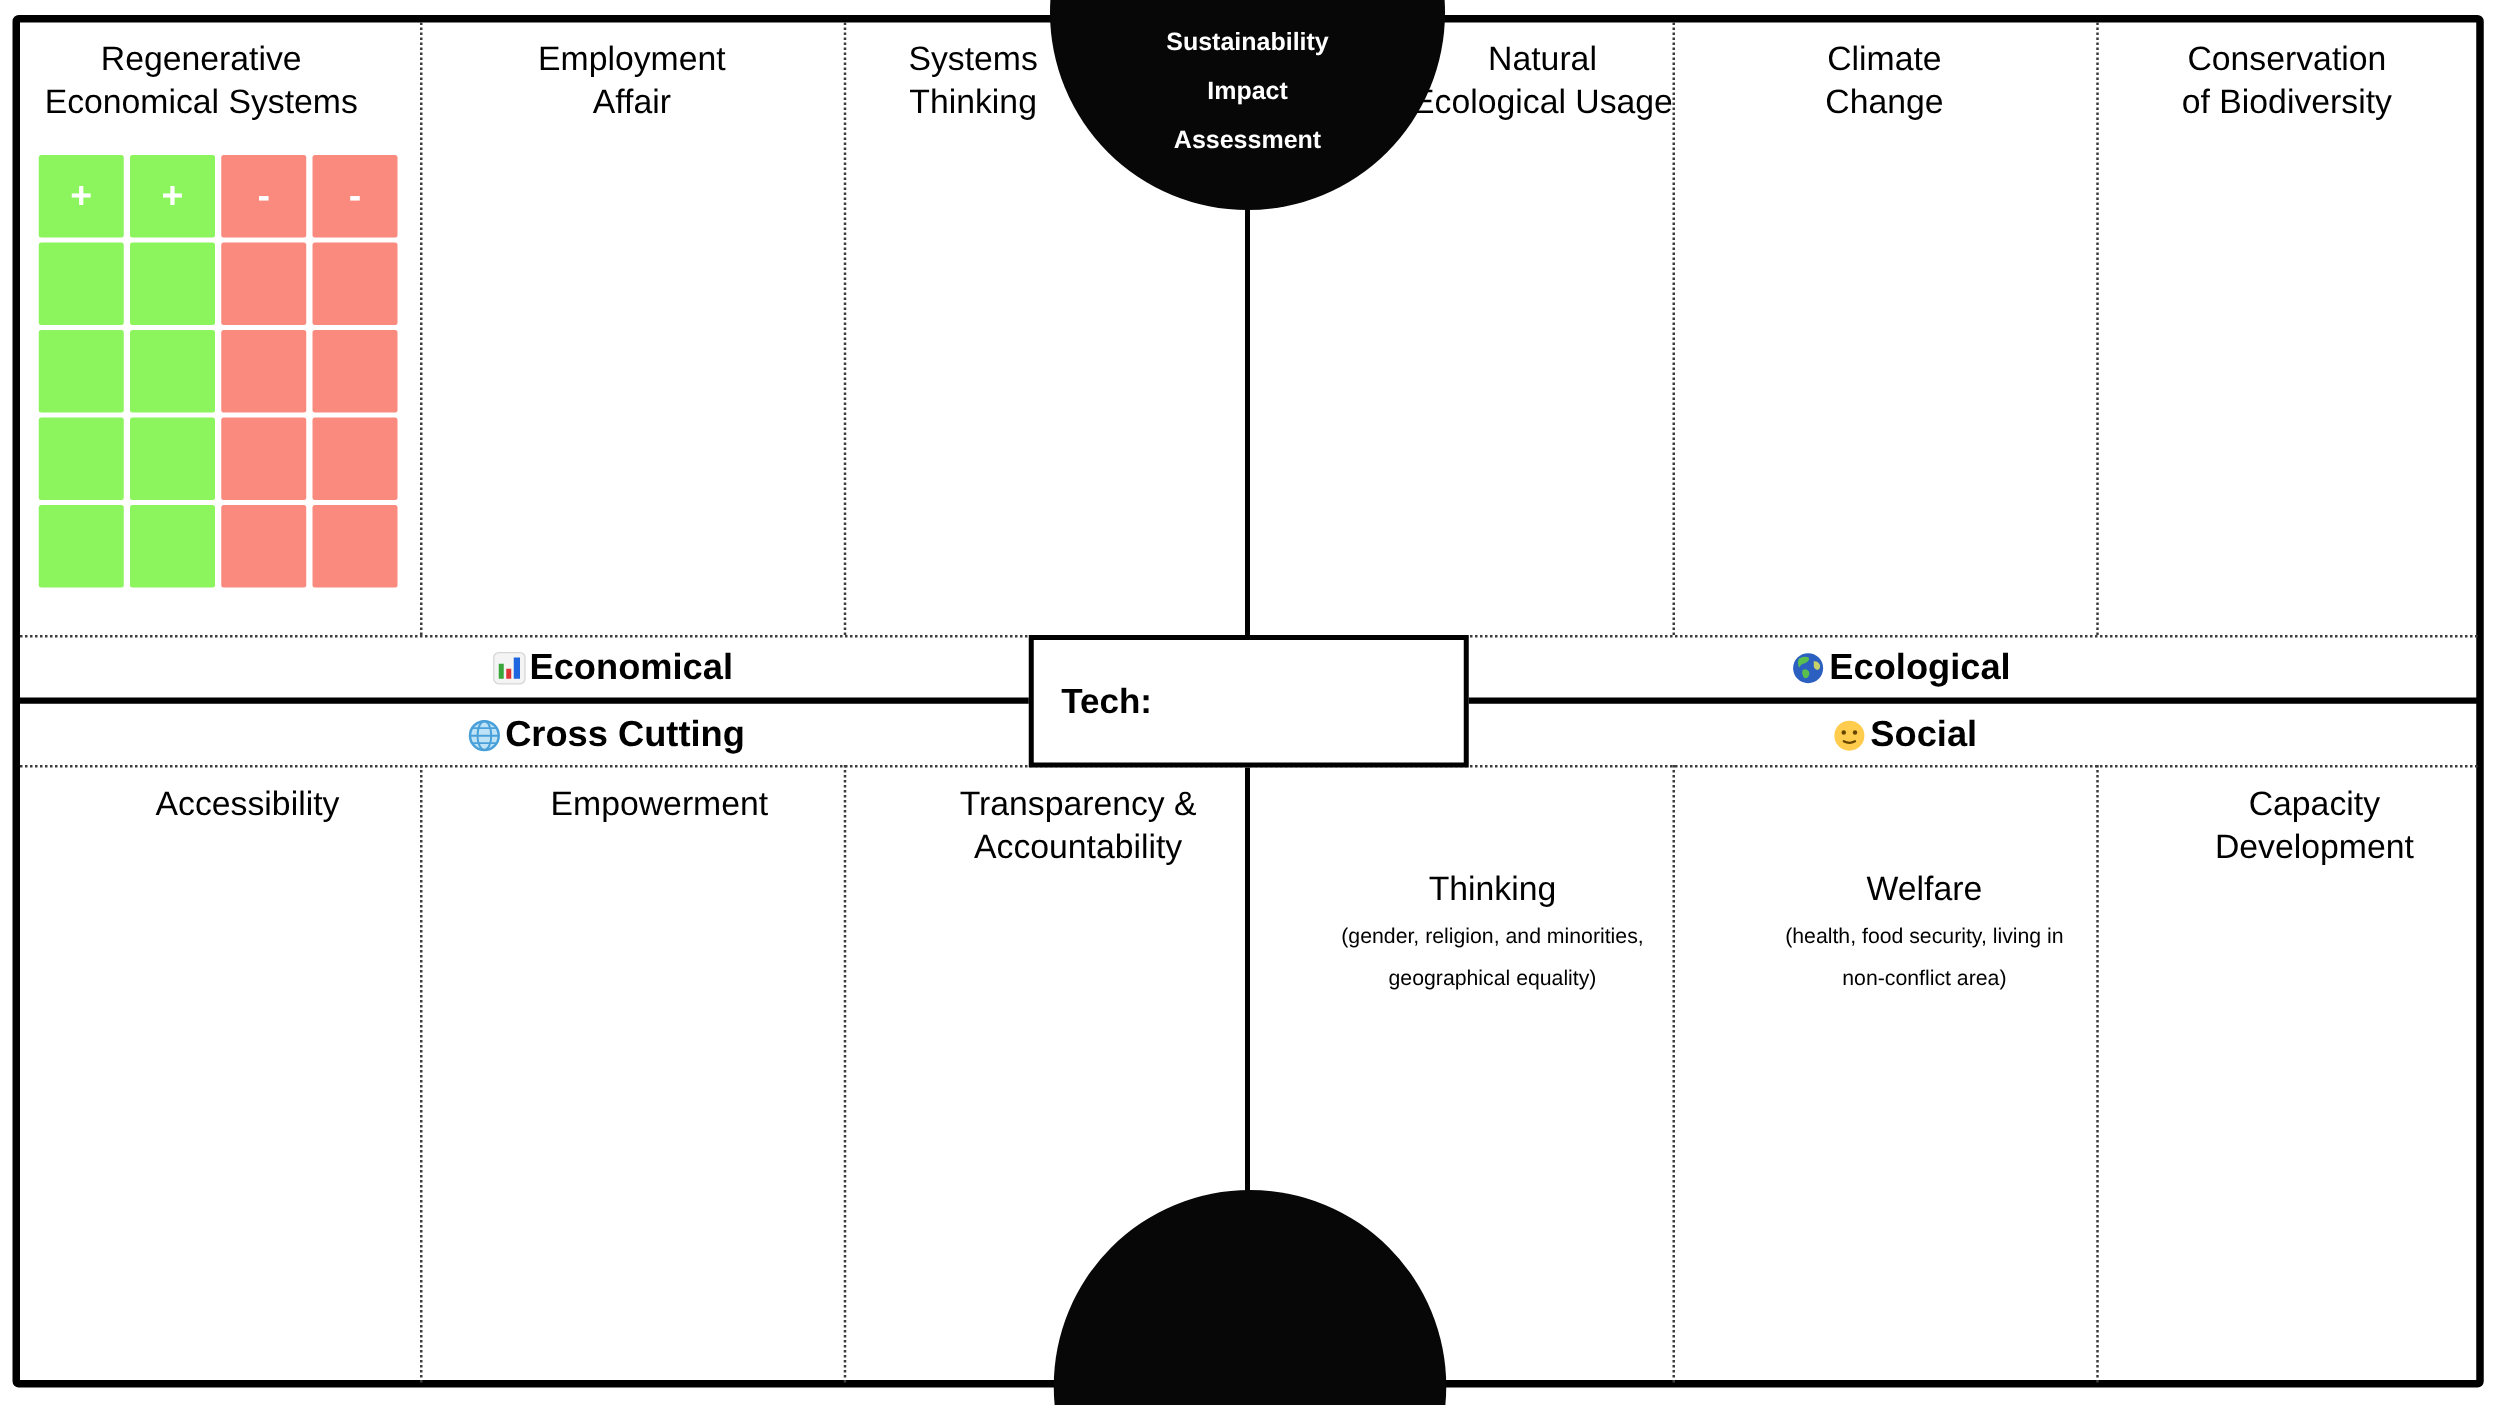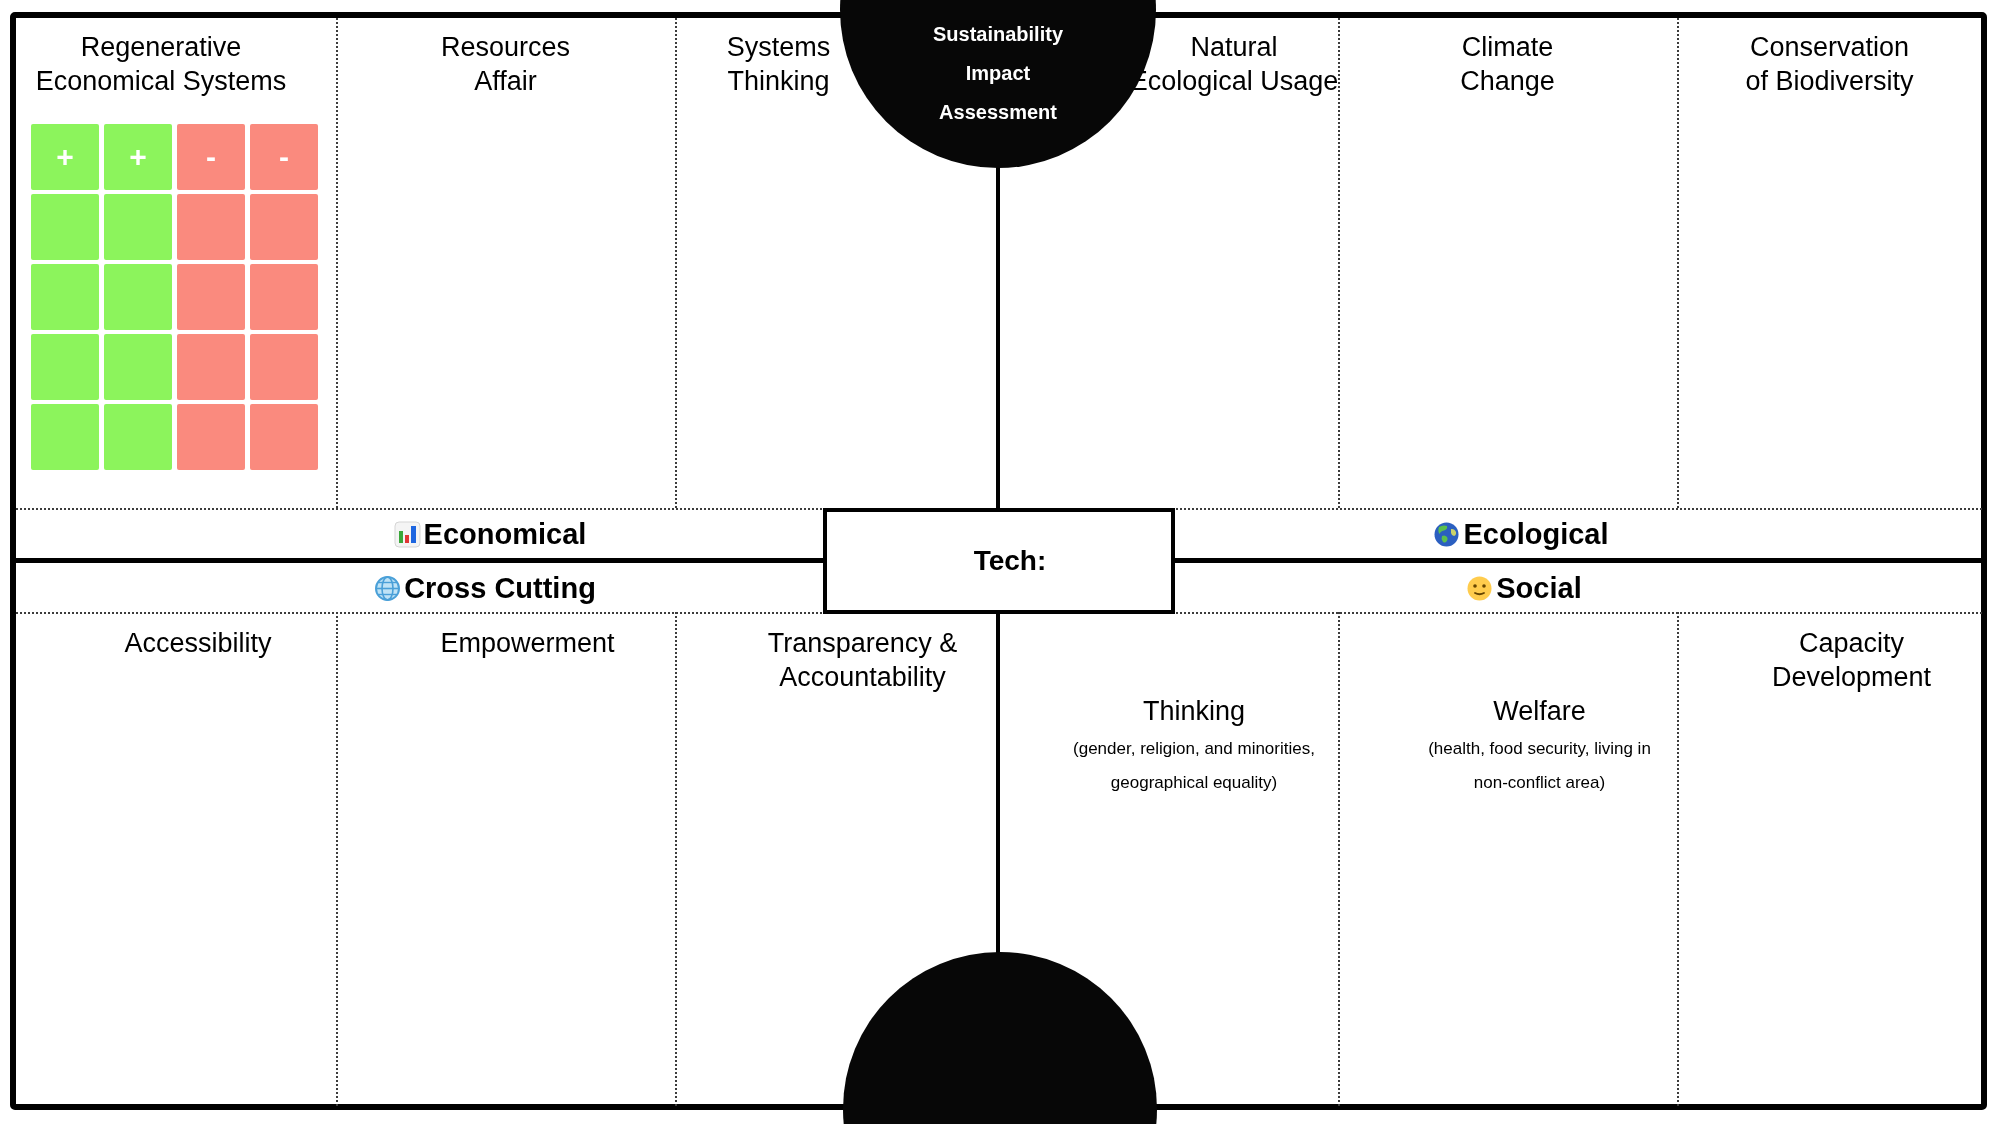--- a/index.html
+++ b/index.html
@@ -127,7 +127,7 @@
 
 <div class="abs cat top-row" style="left:1px; width:320px">Regenerative
 Economical Systems</div>
-<div class="abs cat top-row" style="left:336px; width:339px">Resources
+<div class="abs cat top-row" style="left:336px; width:339px">Employment
 Affair</div>
 <div class="abs cat top-row shift-left" style="left:675px; width:331px">Systems
 Thinking</div>

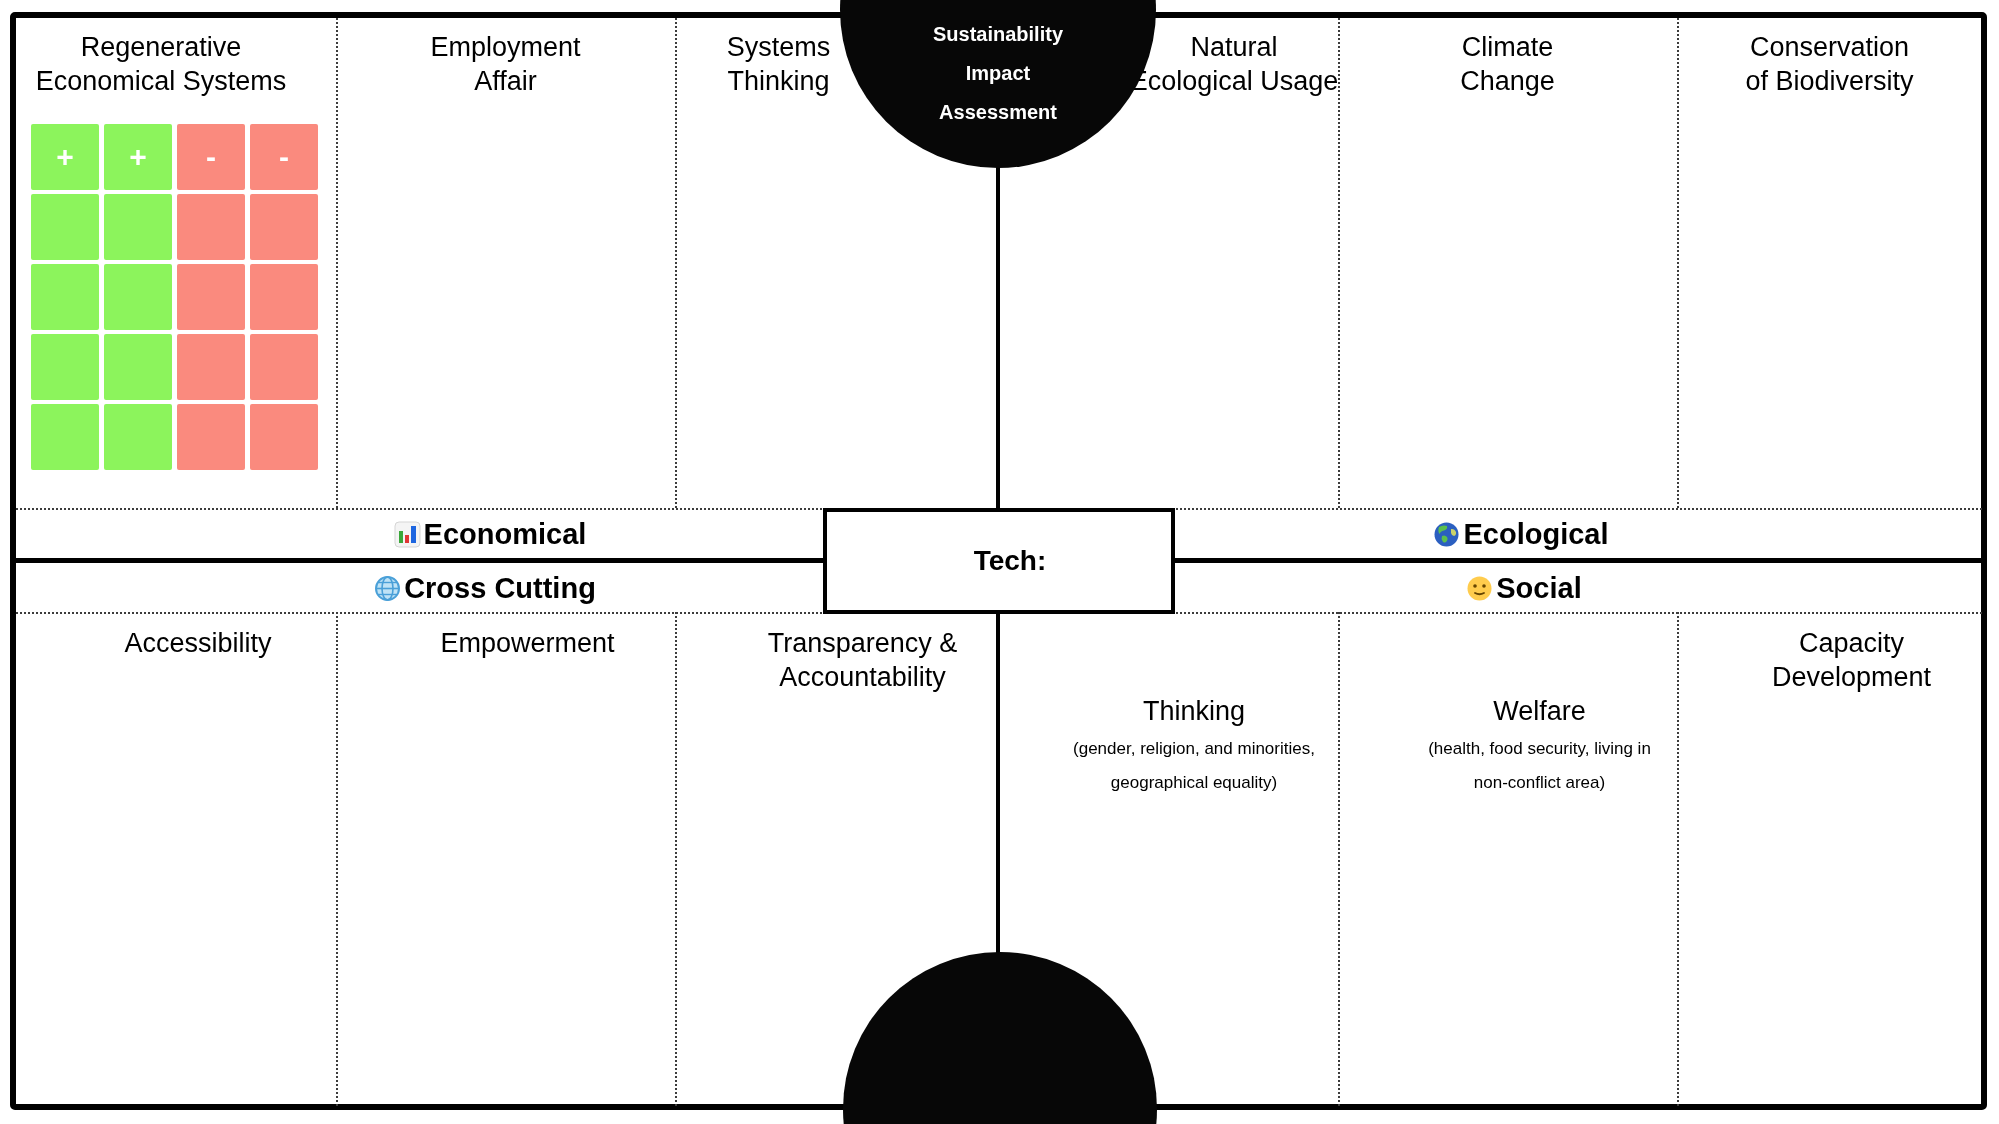--- a/index.html
+++ b/index.html
@@ -88,7 +88,6 @@
     padding-left: 22px;
     font-size: 28px; font-weight: 600;
     z-index: 4;
-    justify-content: center;
   }
 
   

